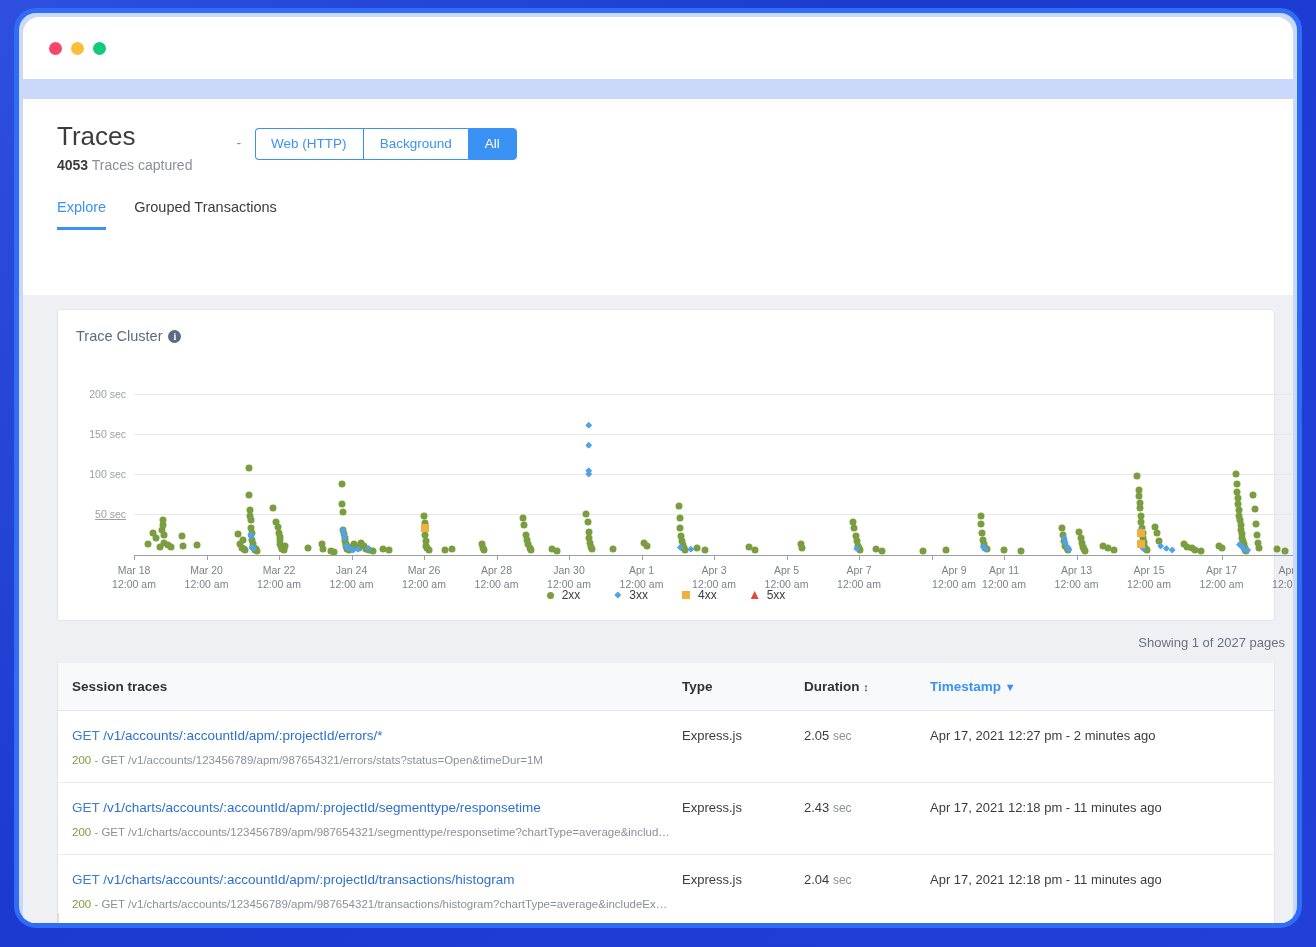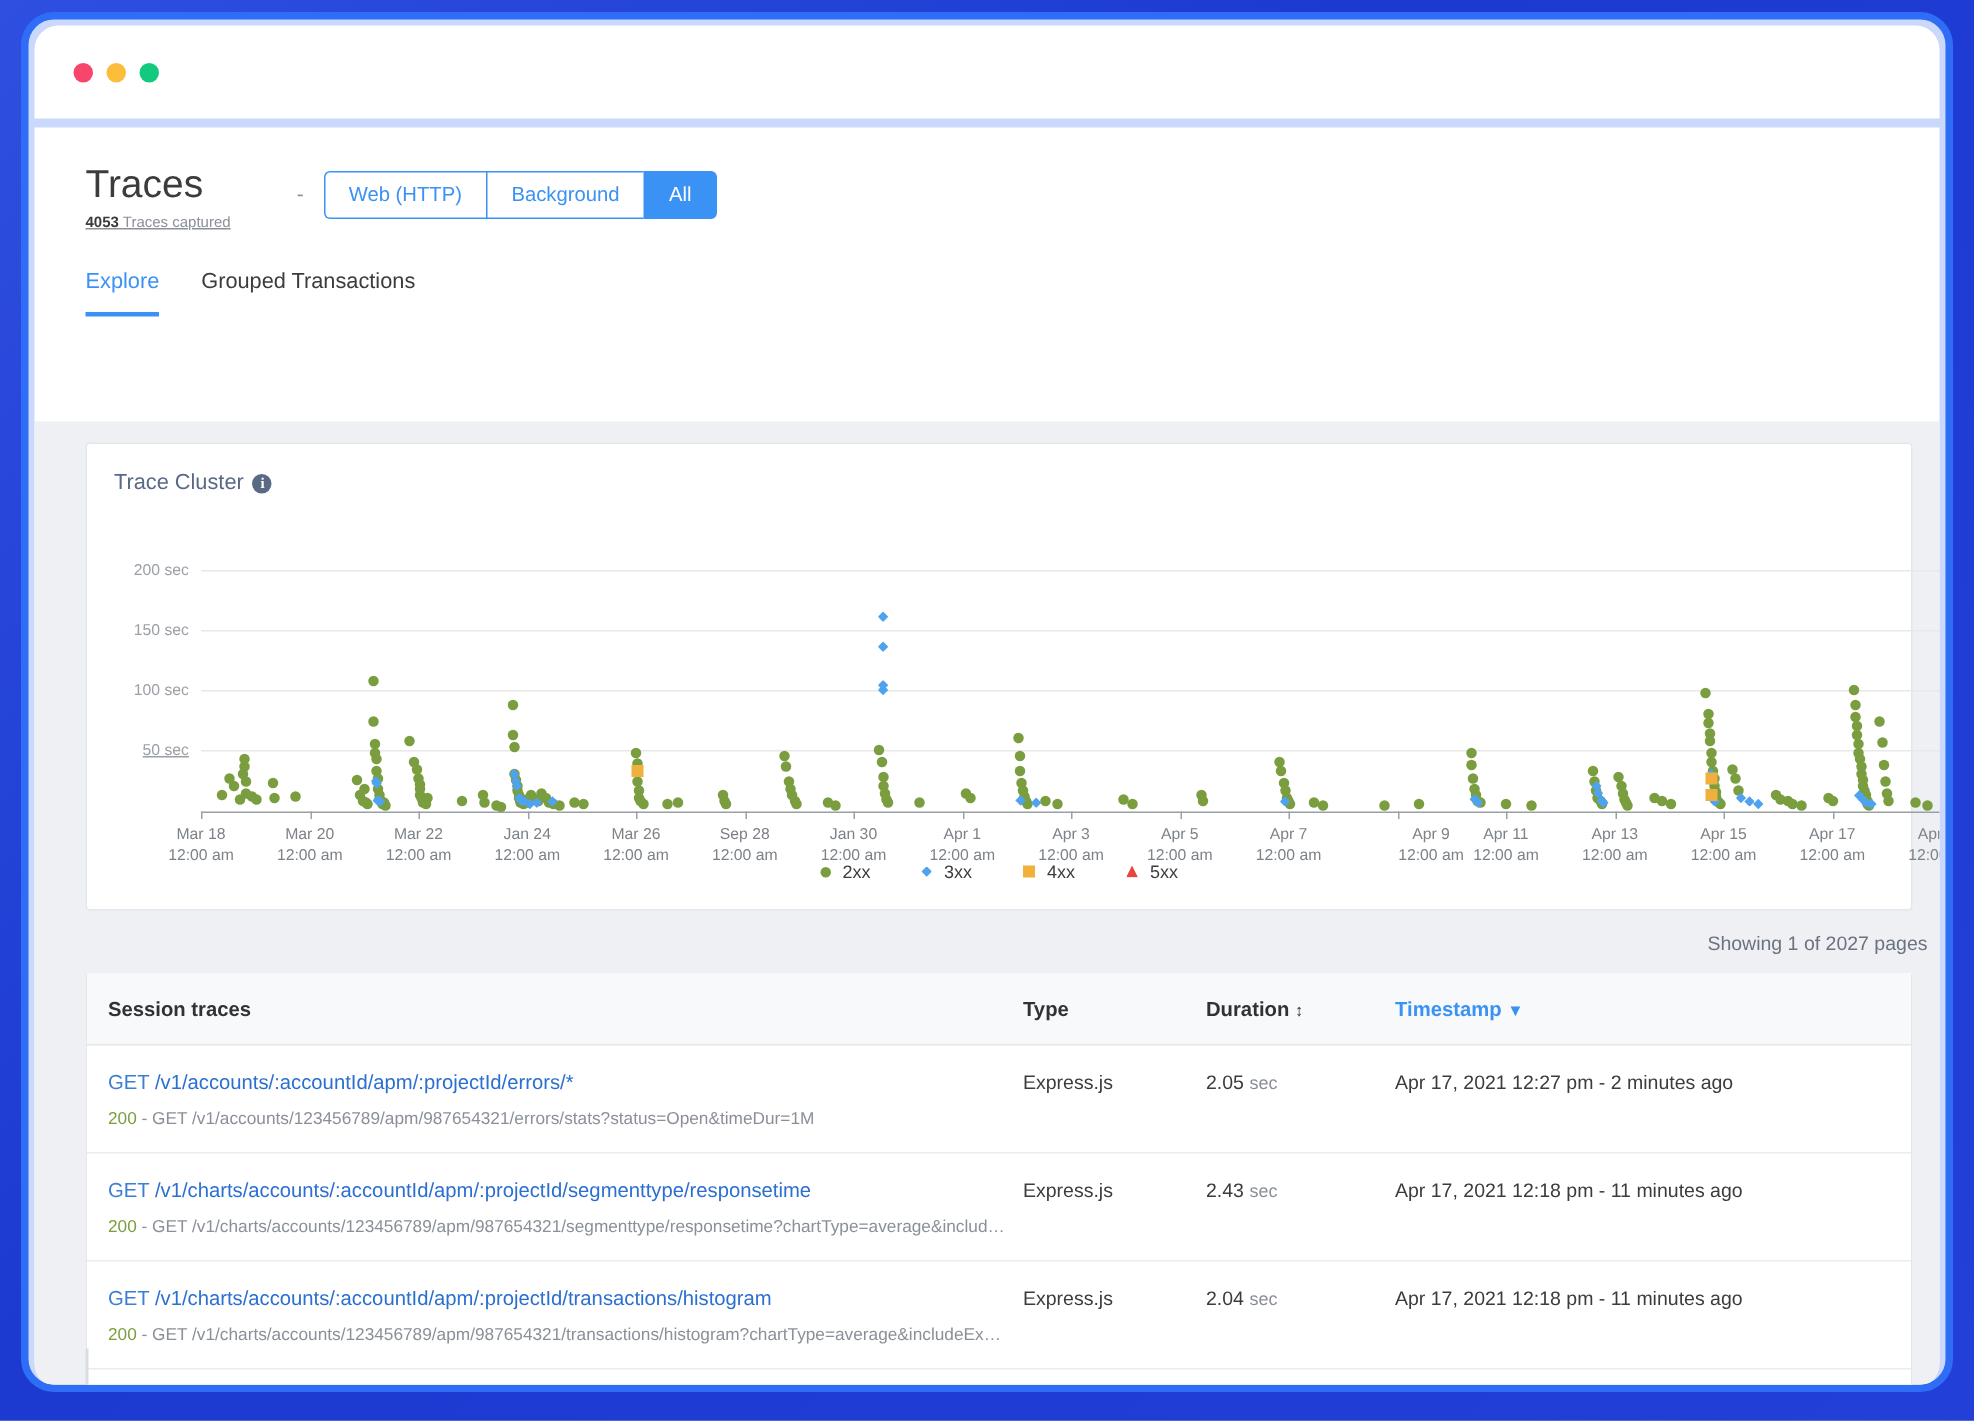--- a/index.html
+++ b/index.html
@@ -47,7 +47,7 @@
     height: 840px;
     background: #ffffff;
     border-radius: 0 0 16px 16px;
-    margin-top: 6px;
+    margin-top: 20px;
     overflow: hidden;
   }
 

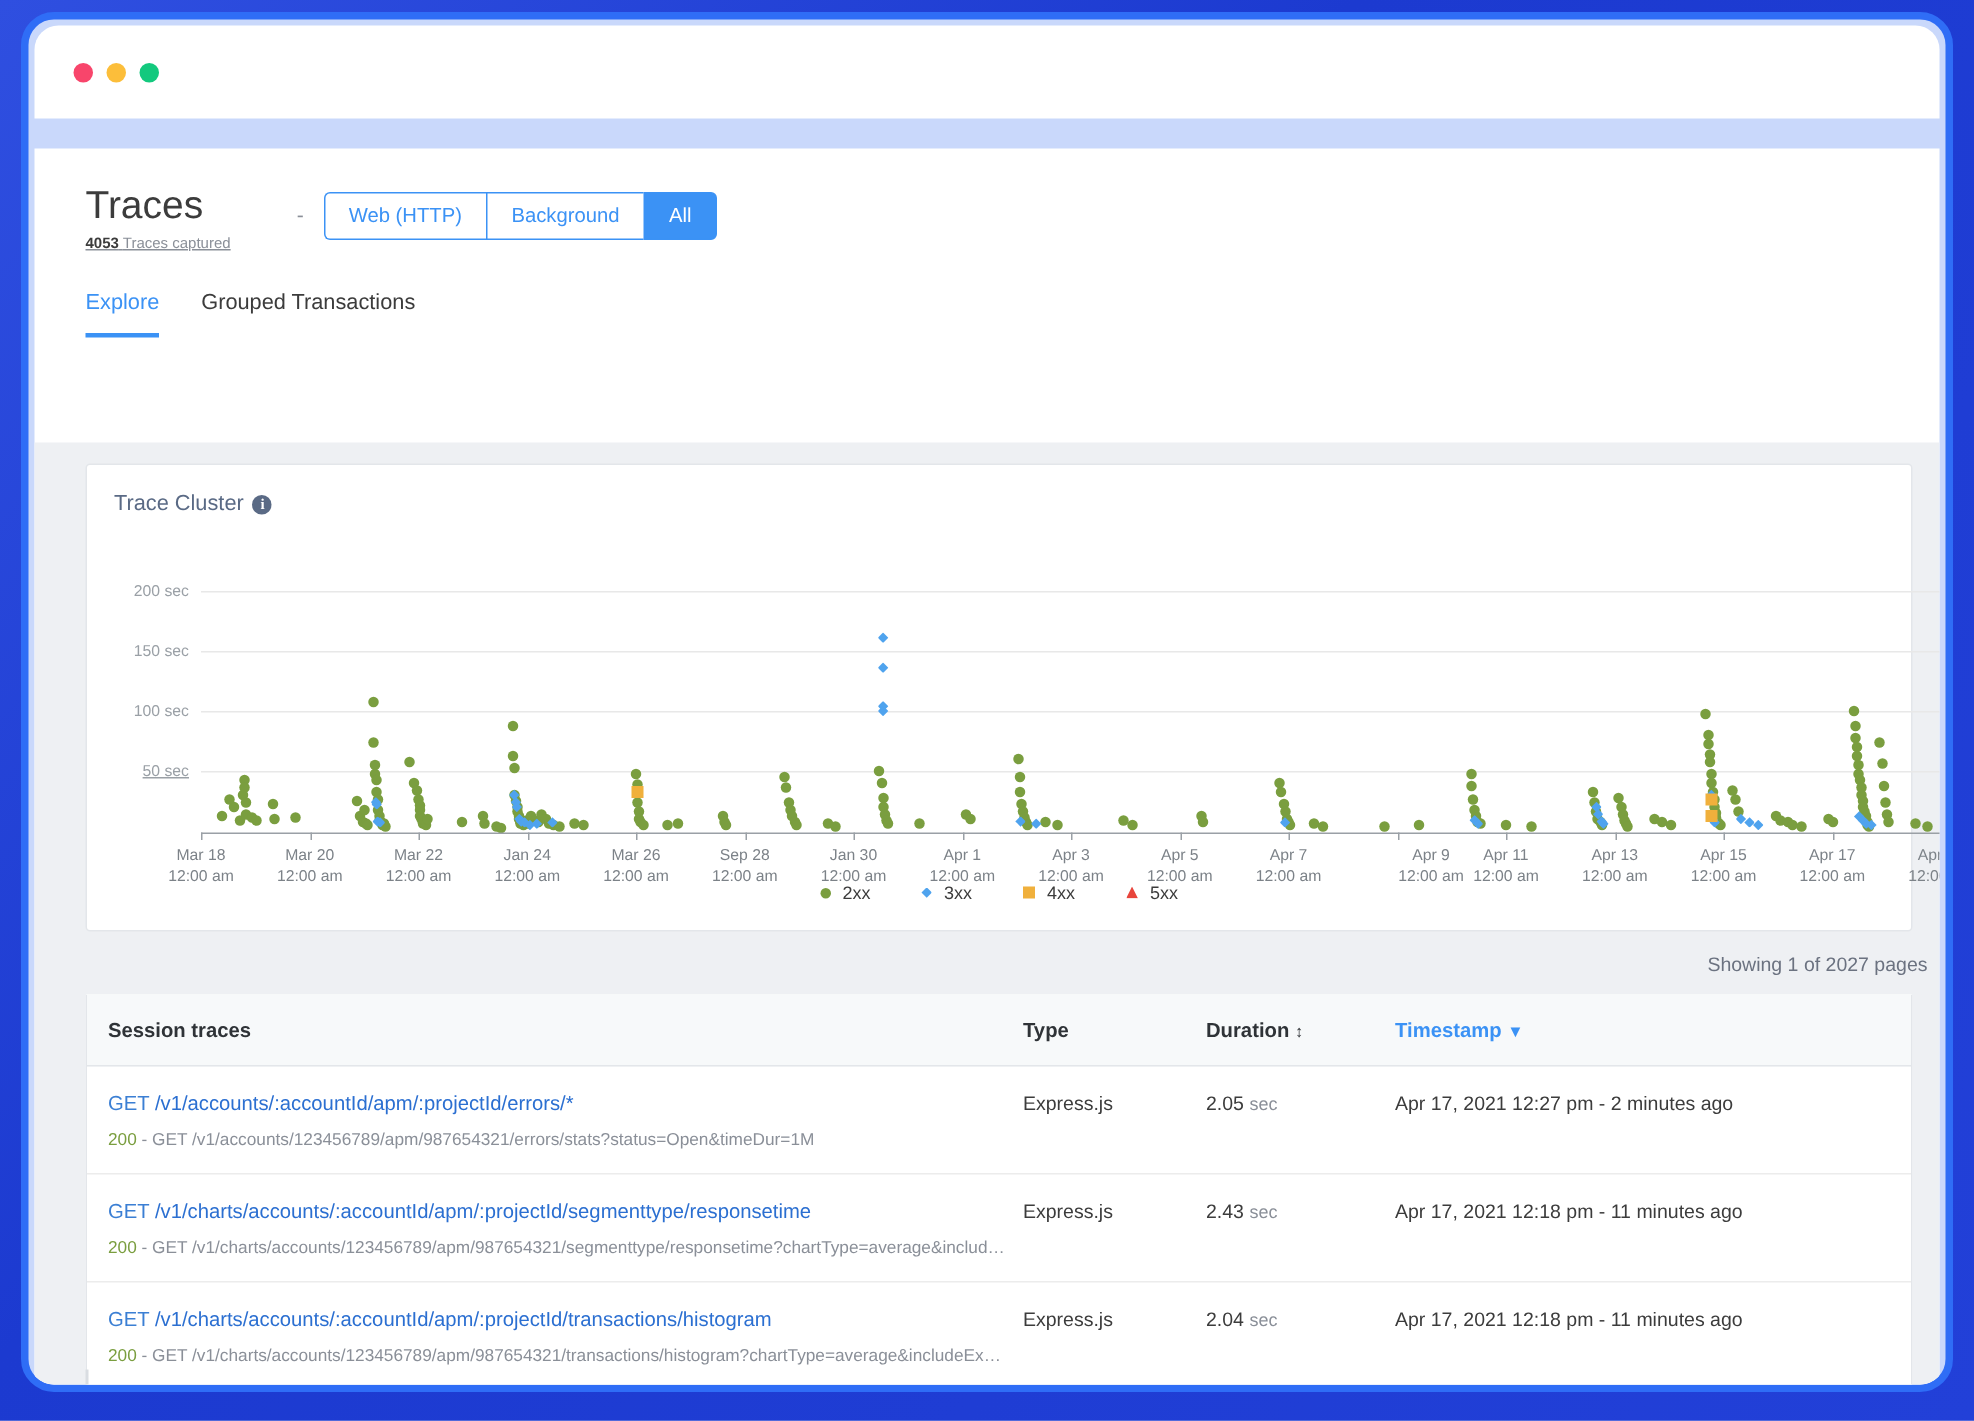--- a/index.html
+++ b/index.html
@@ -58,7 +58,7 @@
     font-size: 26px; color: #3c3c3c; font-weight: 400;
     line-height: 30px; margin: 0;
   }
-  #subtitle { font-size: 10px; color: #8a8f98; margin-top: 6px; text-decoration: underline; }
+  #subtitle { font-size: 14px; color: #8a8f98; margin-top: 6px; }
   #subtitle b { color: #3c3c3c; font-weight: bold; }
 
   #dash { color: #8a8f98; font-size: 14px; margin: 14px 0 0 44px; }

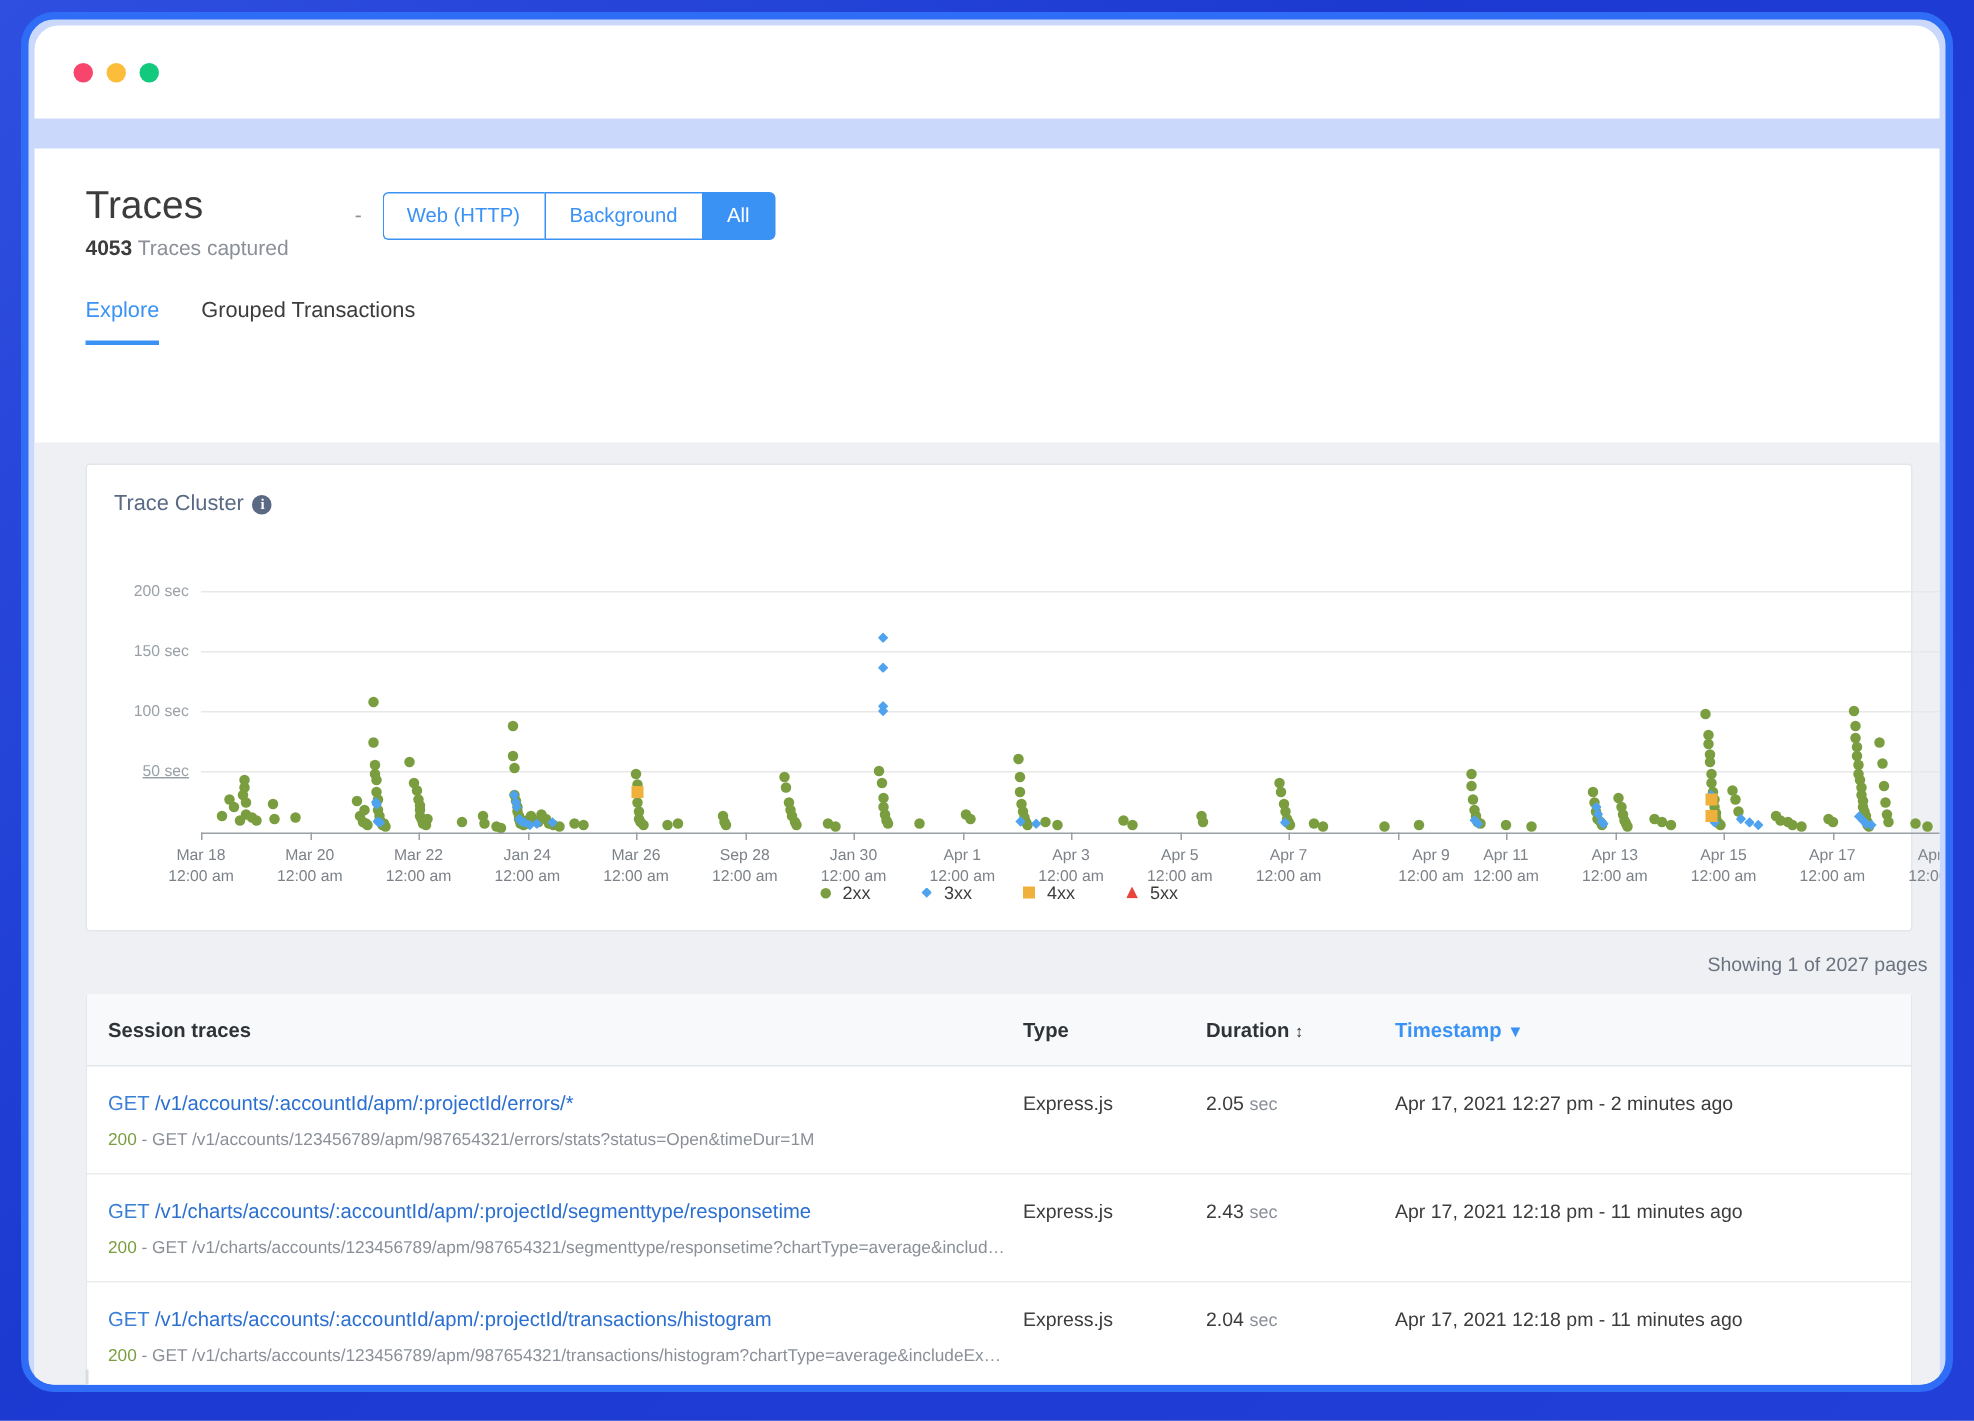--- a/index.html
+++ b/index.html
@@ -542,7 +542,7 @@
               </div>
               <div class="xtickmark" style="left: 362.5px;"></div>
               <div class="xlabel" style="left: 362.5px;">
-                <div>Sep 28</div>
+                <div>Apr 28</div>
                 <div>12:00 am</div>
               </div>
               <div class="xtickmark" style="left: 435px;"></div>

